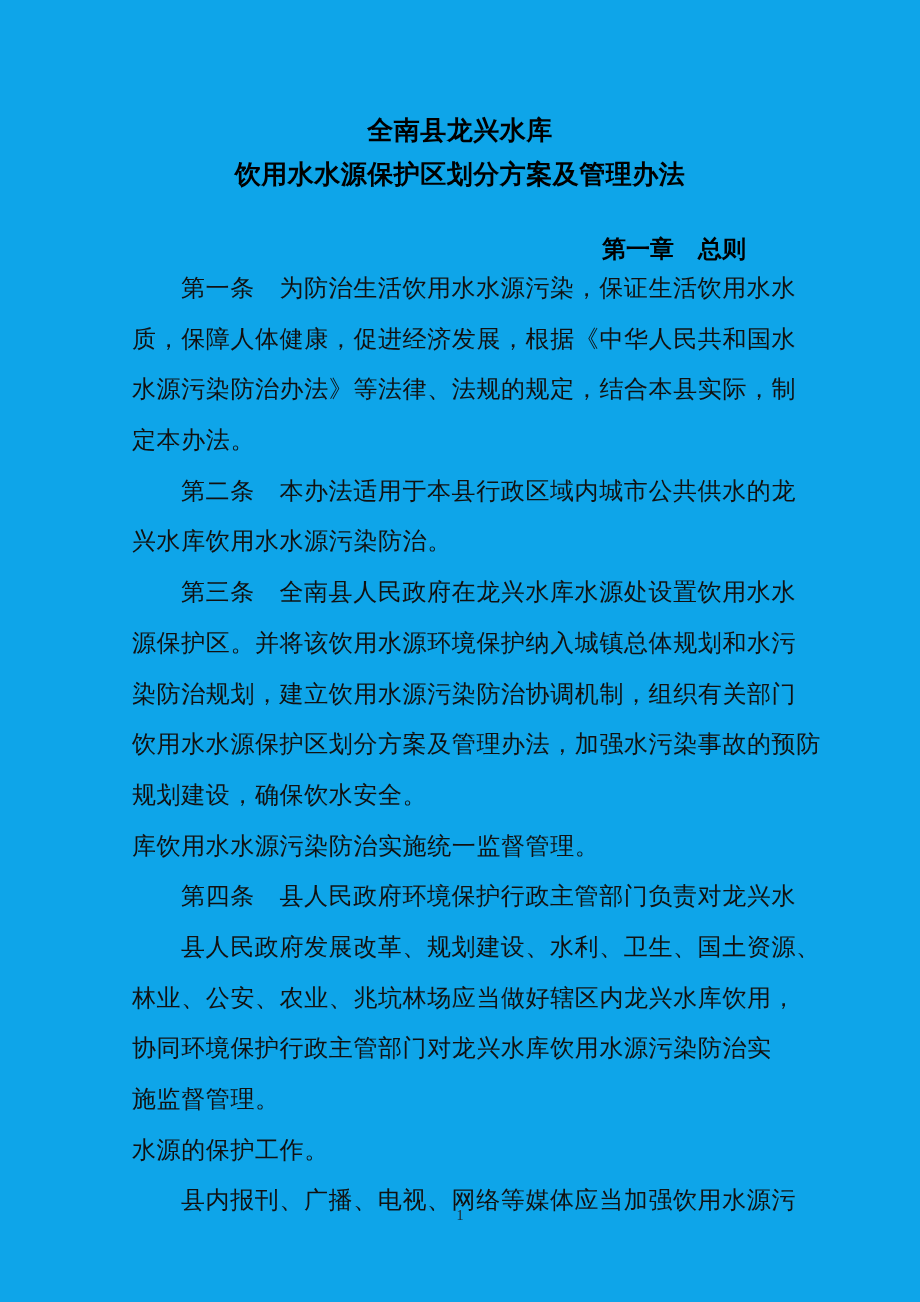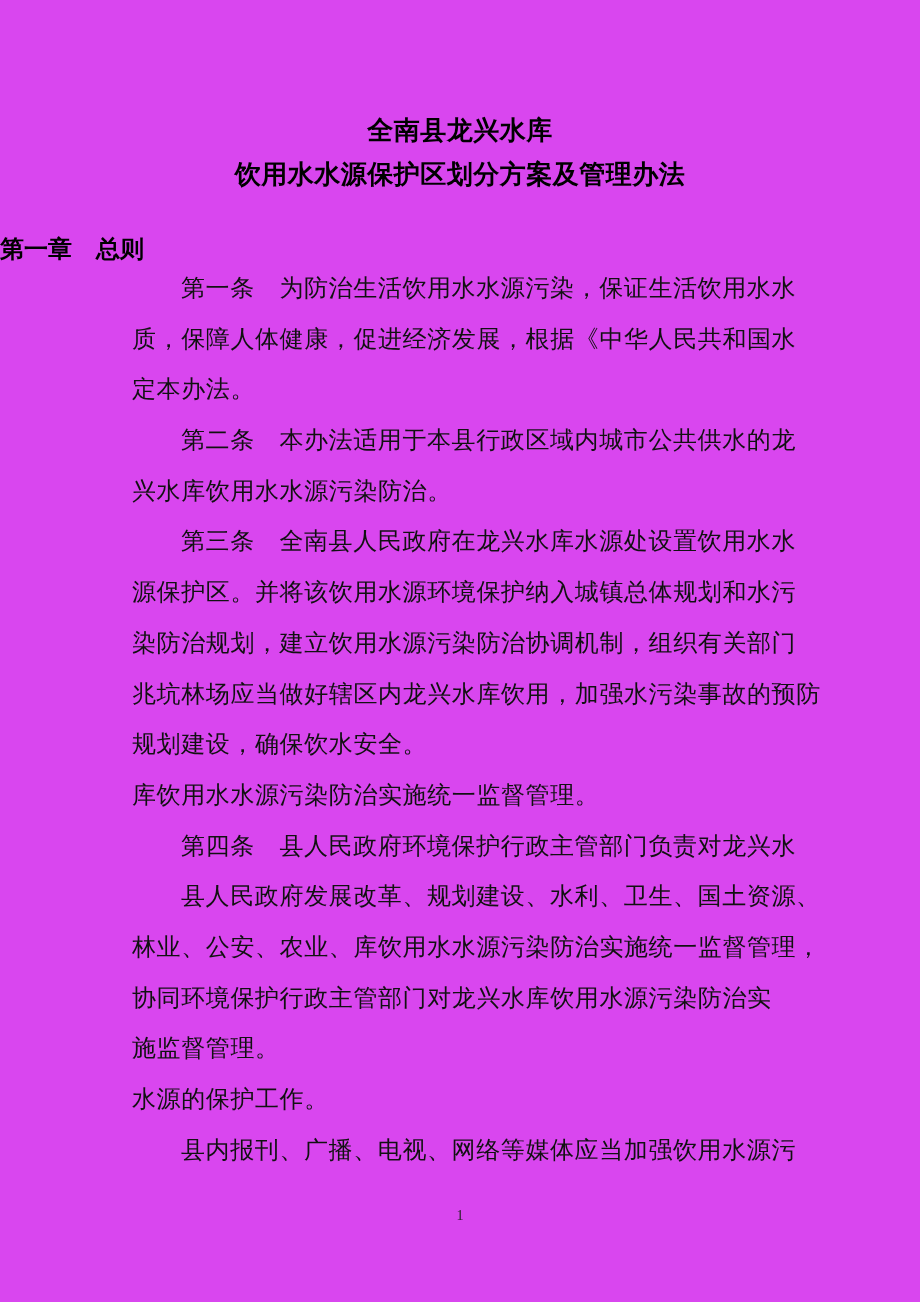--- a/index.html
+++ b/index.html
@@ -4,7 +4,7 @@
 <style>
   html, body { margin: 0; padding: 0; background: #ffffff; }
   body { width: 920px; height: 1302px; position: relative; overflow: hidden; }
-  .page { position: absolute; left: 0; top: 0; width: 920px; height: 1302px; background: #d946ef; }
+  .page { position: absolute; left: 0; top: 0; width: 920px; height: 1302px; background: #0ea5e9; }
   .title {
     position: absolute; left: 0; width: 920px; text-align: center;
     font-family: "DejaVu Sans", sans-serif; font-weight: bold; color: #000;

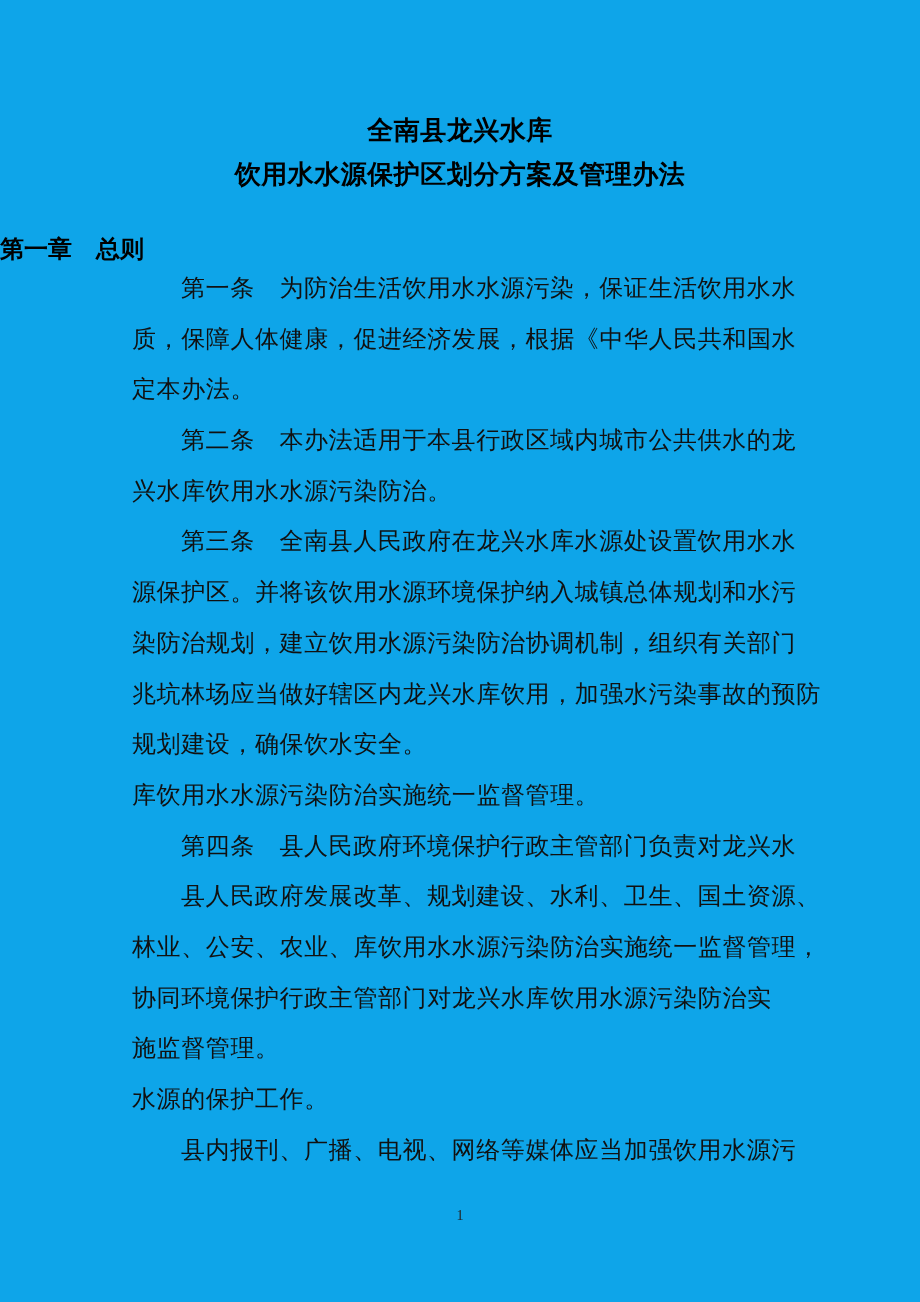--- a/index.html
+++ b/index.html
@@ -13,7 +13,7 @@
   .t1 { top: 113px; }
   .t2 { top: 157px; }
   .chapter {
-    position: absolute; left: 0; width: 746px; text-align: left; top: 233px;
+    position: absolute; left: 0; width: 746px; text-align: right; top: 233px;
     font-family: "DejaVu Sans", sans-serif; font-weight: bold; font-size: 24px; color: #000;
     white-space: pre;
   }

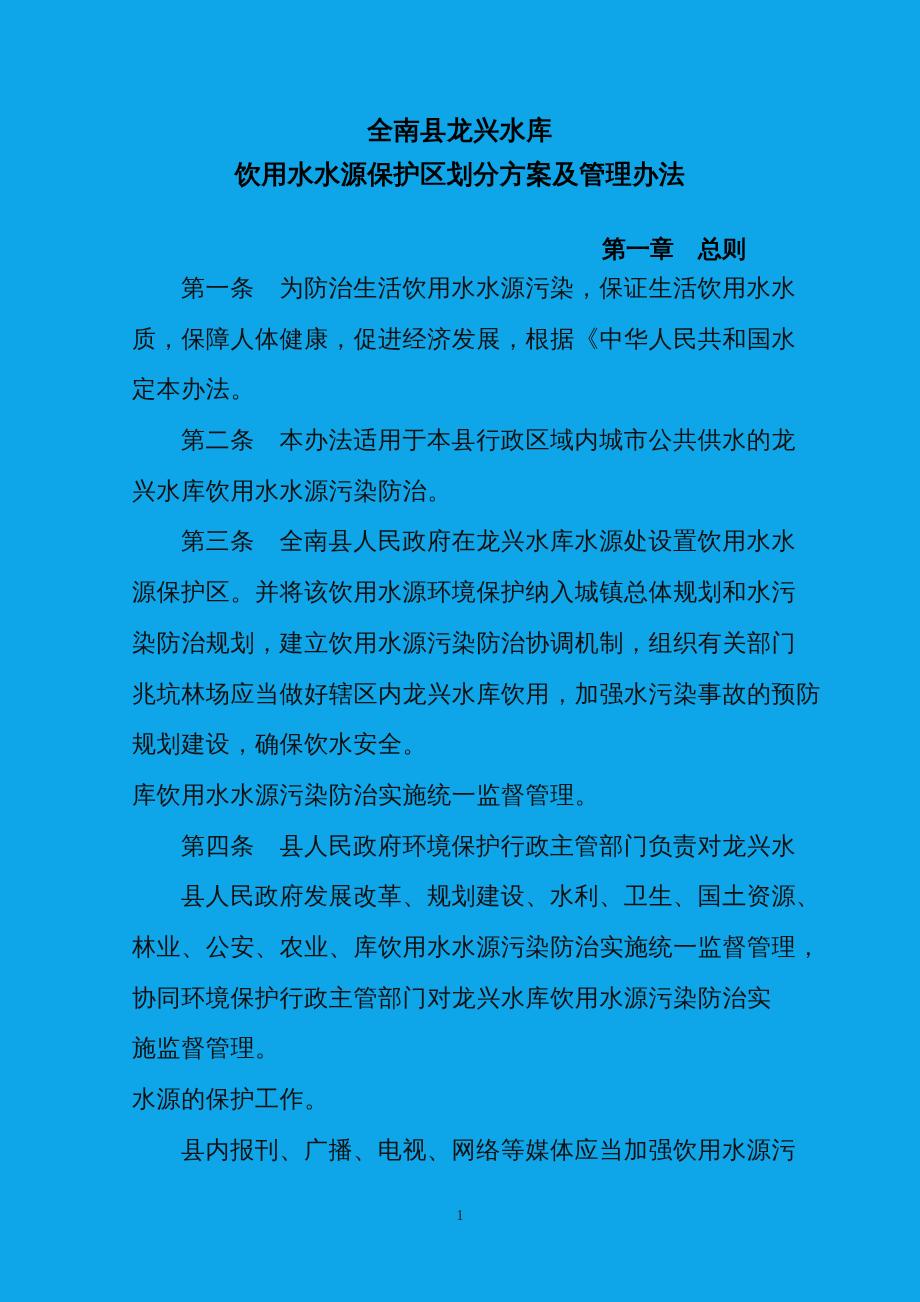--- a/index.html
+++ b/index.html
@@ -39,6 +39,7 @@
   <div class="body">
     <div class="line indent">第一条　为防治生活饮用水水源污染，保证生活饮用水水</div>
     <div class="line">质，保障人体健康，促进经济发展，根据《中华人民共和国水</div>
+    <div class="line">水源污染防治办法》等法律、法规的规定，结合本县实际，制</div>
     <div class="line">定本办法。</div>
     <div class="line indent">第二条　本办法适用于本县行政区域内城市公共供水的龙</div>
     <div class="line">兴水库饮用水水源污染防治。</div>

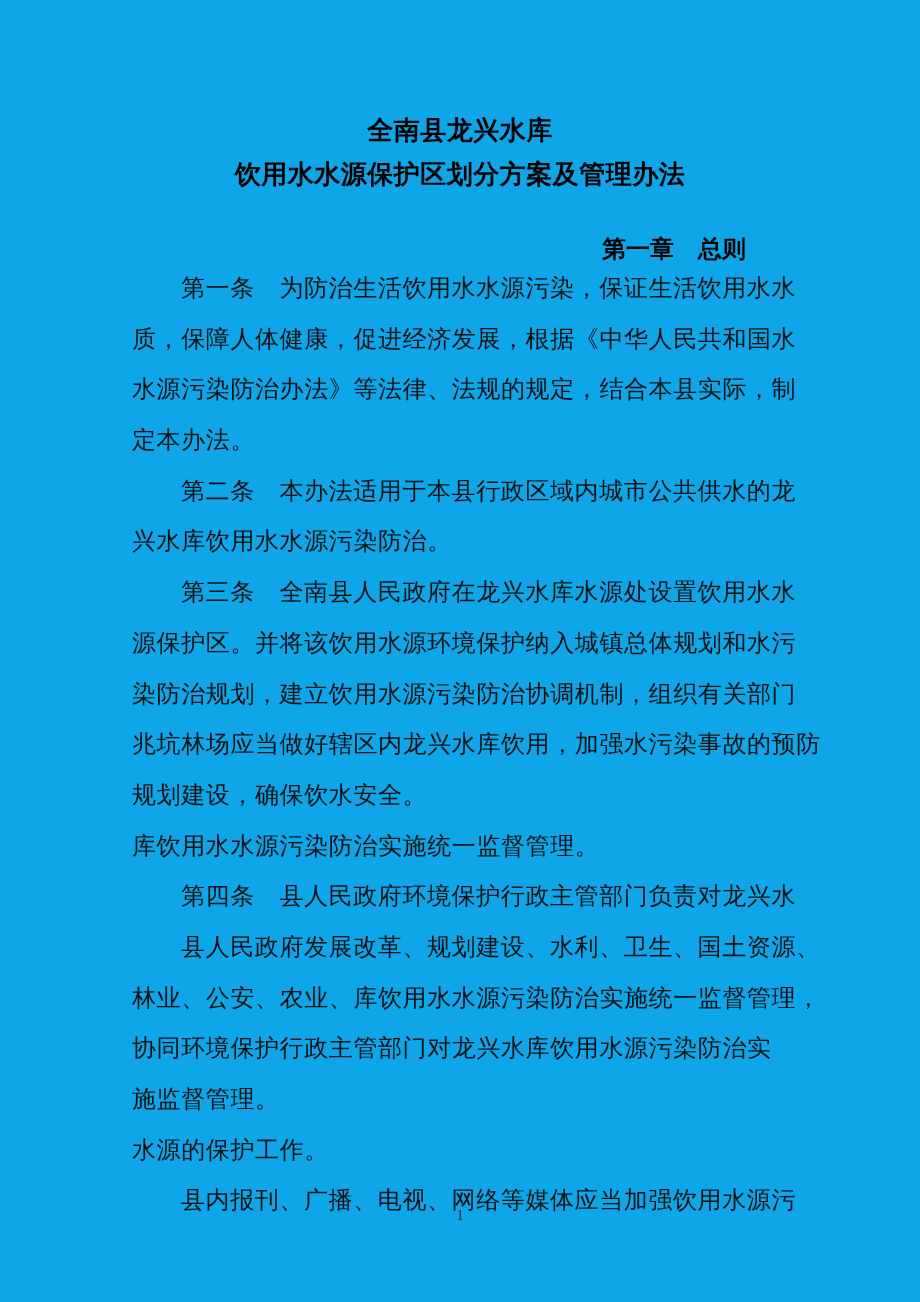--- a/index.html
+++ b/index.html
@@ -46,7 +46,7 @@
     <div class="line indent">第三条　全南县人民政府在龙兴水库水源处设置饮用水水</div>
     <div class="line">源保护区。并将该饮用水源环境保护纳入城镇总体规划和水污</div>
     <div class="line">染防治规划，建立饮用水源污染防治协调机制，组织有关部门</div>
-    <div class="line">兆坑林场应当做好辖区内龙兴水库饮用，加强水污染事故的预防</div>
+    <div class="line">饮用水水源保护区划分方案及管理办法，加强水污染事故的预防</div>
     <div class="line">规划建设，确保饮水安全。</div>
     <div class="line">库饮用水水源污染防治实施统一监督管理。</div>
     <div class="line indent">第四条　县人民政府环境保护行政主管部门负责对龙兴水</div>

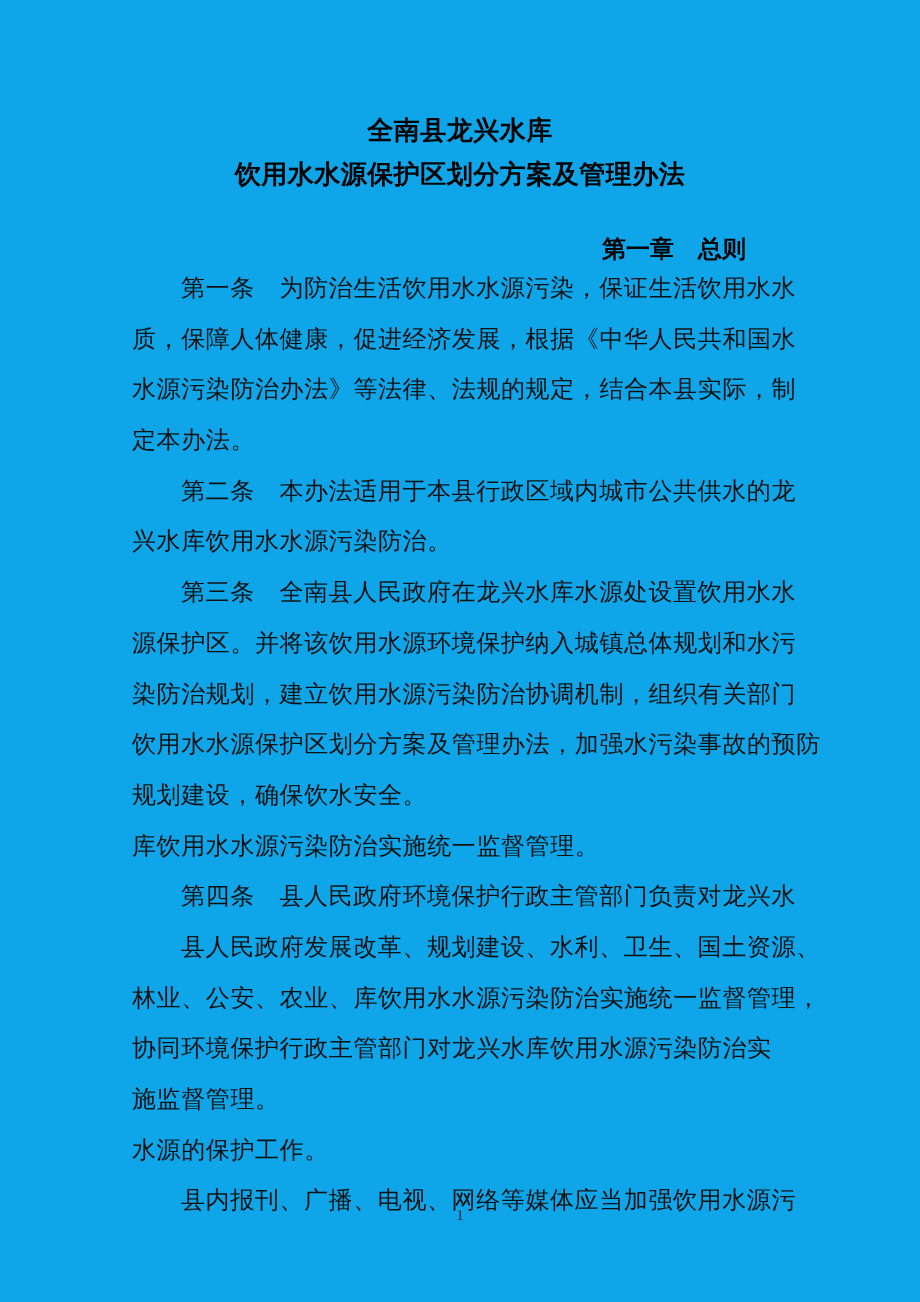--- a/index.html
+++ b/index.html
@@ -51,7 +51,7 @@
     <div class="line">库饮用水水源污染防治实施统一监督管理。</div>
     <div class="line indent">第四条　县人民政府环境保护行政主管部门负责对龙兴水</div>
     <div class="line indent">县人民政府发展改革、规划建设、水利、卫生、国土资源、</div>
-    <div class="line">林业、公安、农业、库饮用水水源污染防治实施统一监督管理，</div>
+    <div class="line">林业、公安、农业、兆坑林场应当做好辖区内龙兴水库饮用，</div>
     <div class="line">协同环境保护行政主管部门对龙兴水库饮用水源污染防治实</div>
     <div class="line">施监督管理。</div>
     <div class="line">水源的保护工作。</div>

